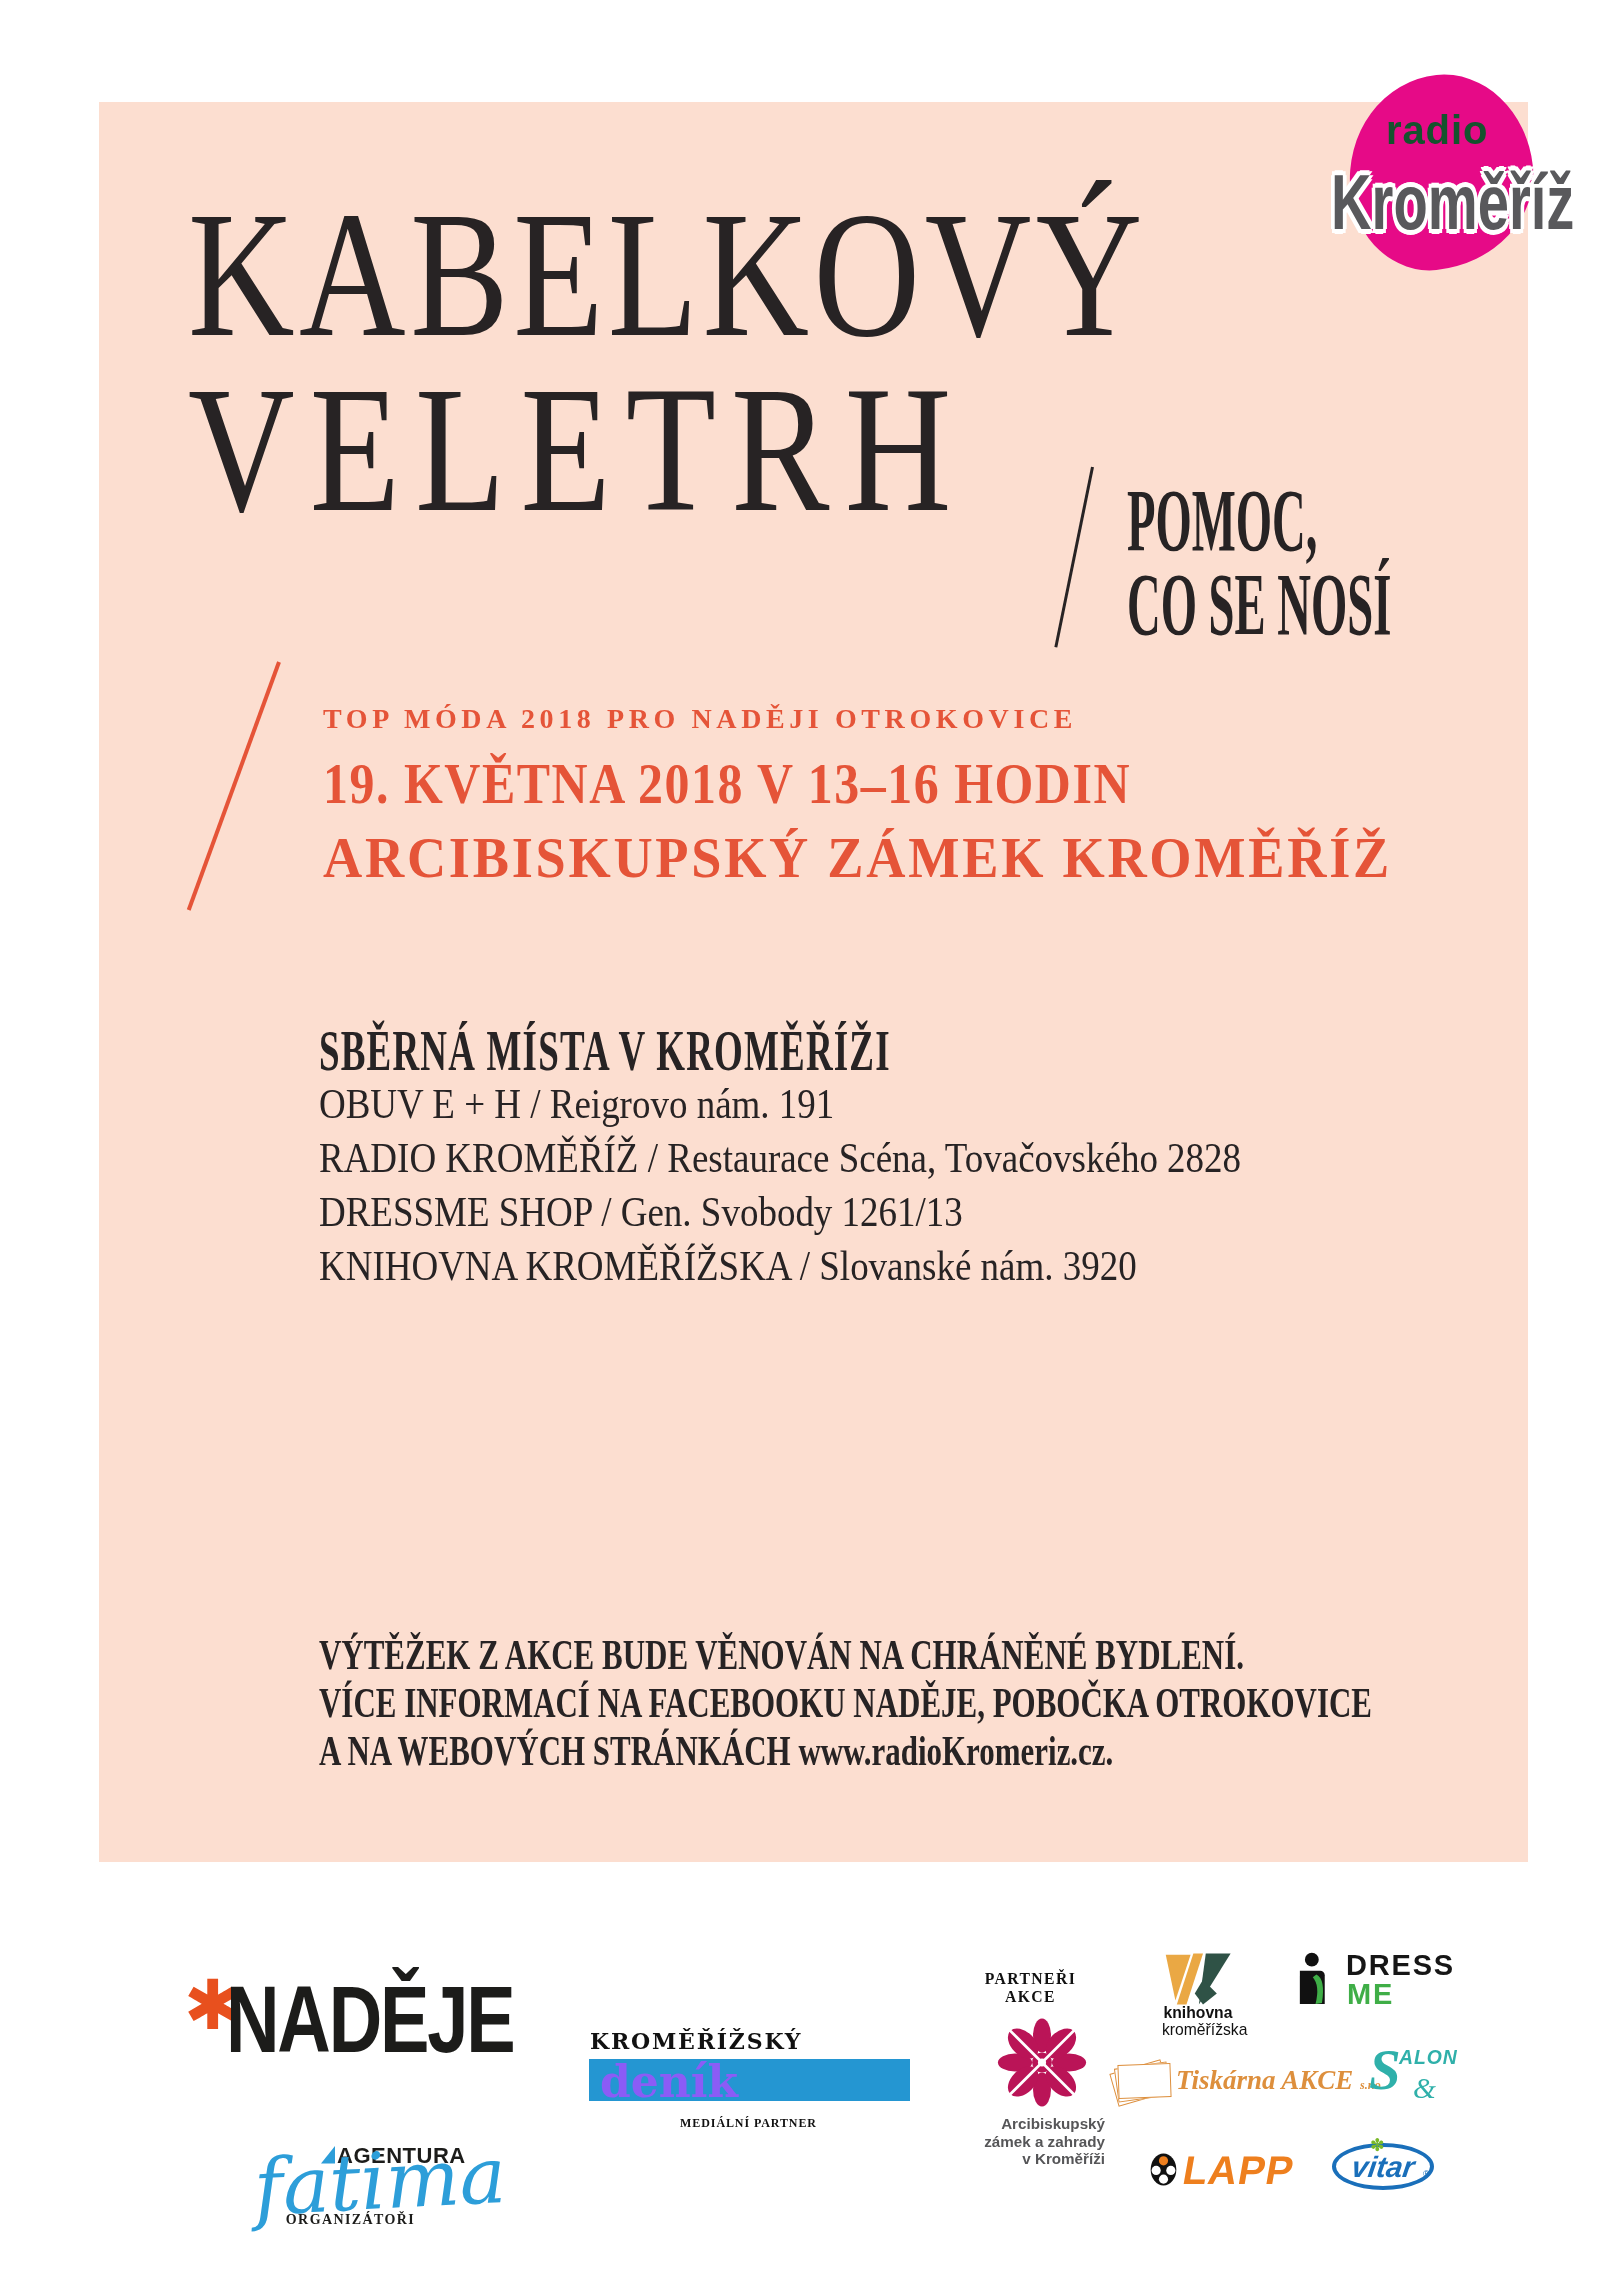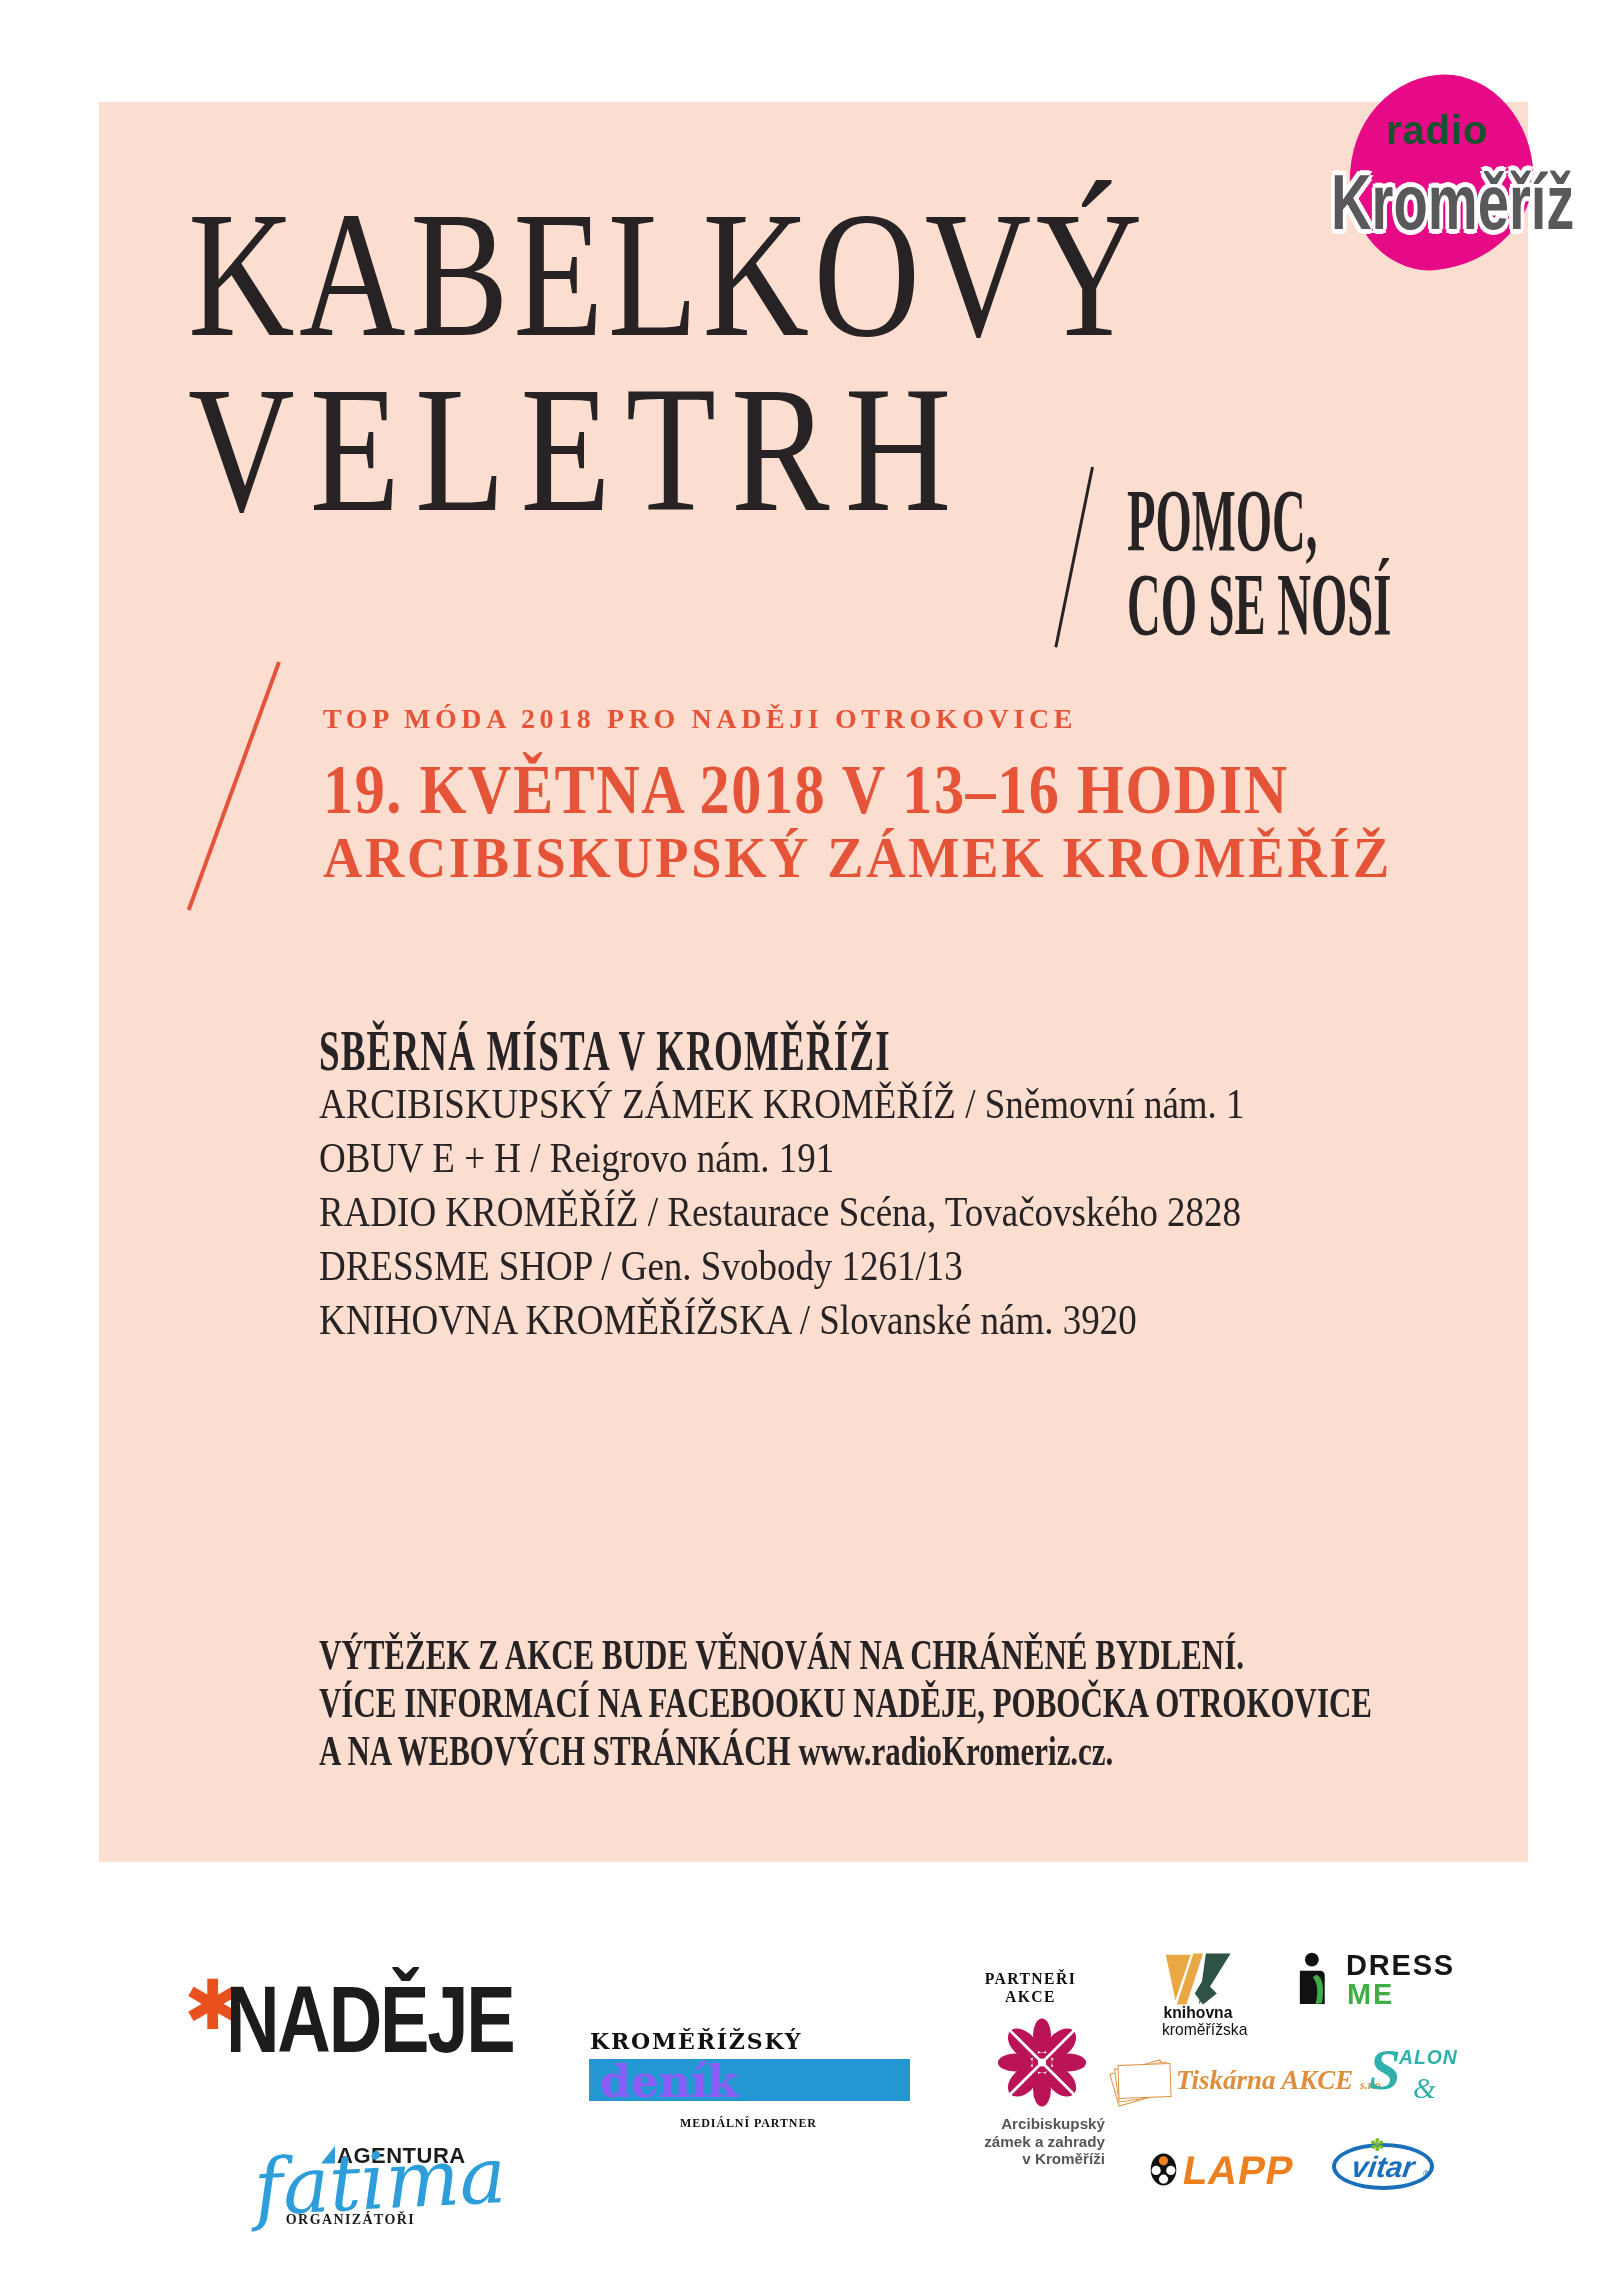--- a/index.html
+++ b/index.html
@@ -33,7 +33,7 @@
   .ev{color:#e55438;font-weight:700;line-height:1;}
   #ev1{left:323px;top:705px;font-size:28px;}
   #ev1 .sx{letter-spacing:4.6px;}
-  #ev2{left:323px;top:755px;font-size:70px;}
+  #ev2{left:323px;top:755px;font-size:58px;}
   #ev2 .sx{letter-spacing:1.8px;transform:scaleX(.86);}
   #ev3{left:323px;top:830px;font-size:56px;}
   #ev3 .sx{letter-spacing:2.8px;transform:scaleX(.97);}

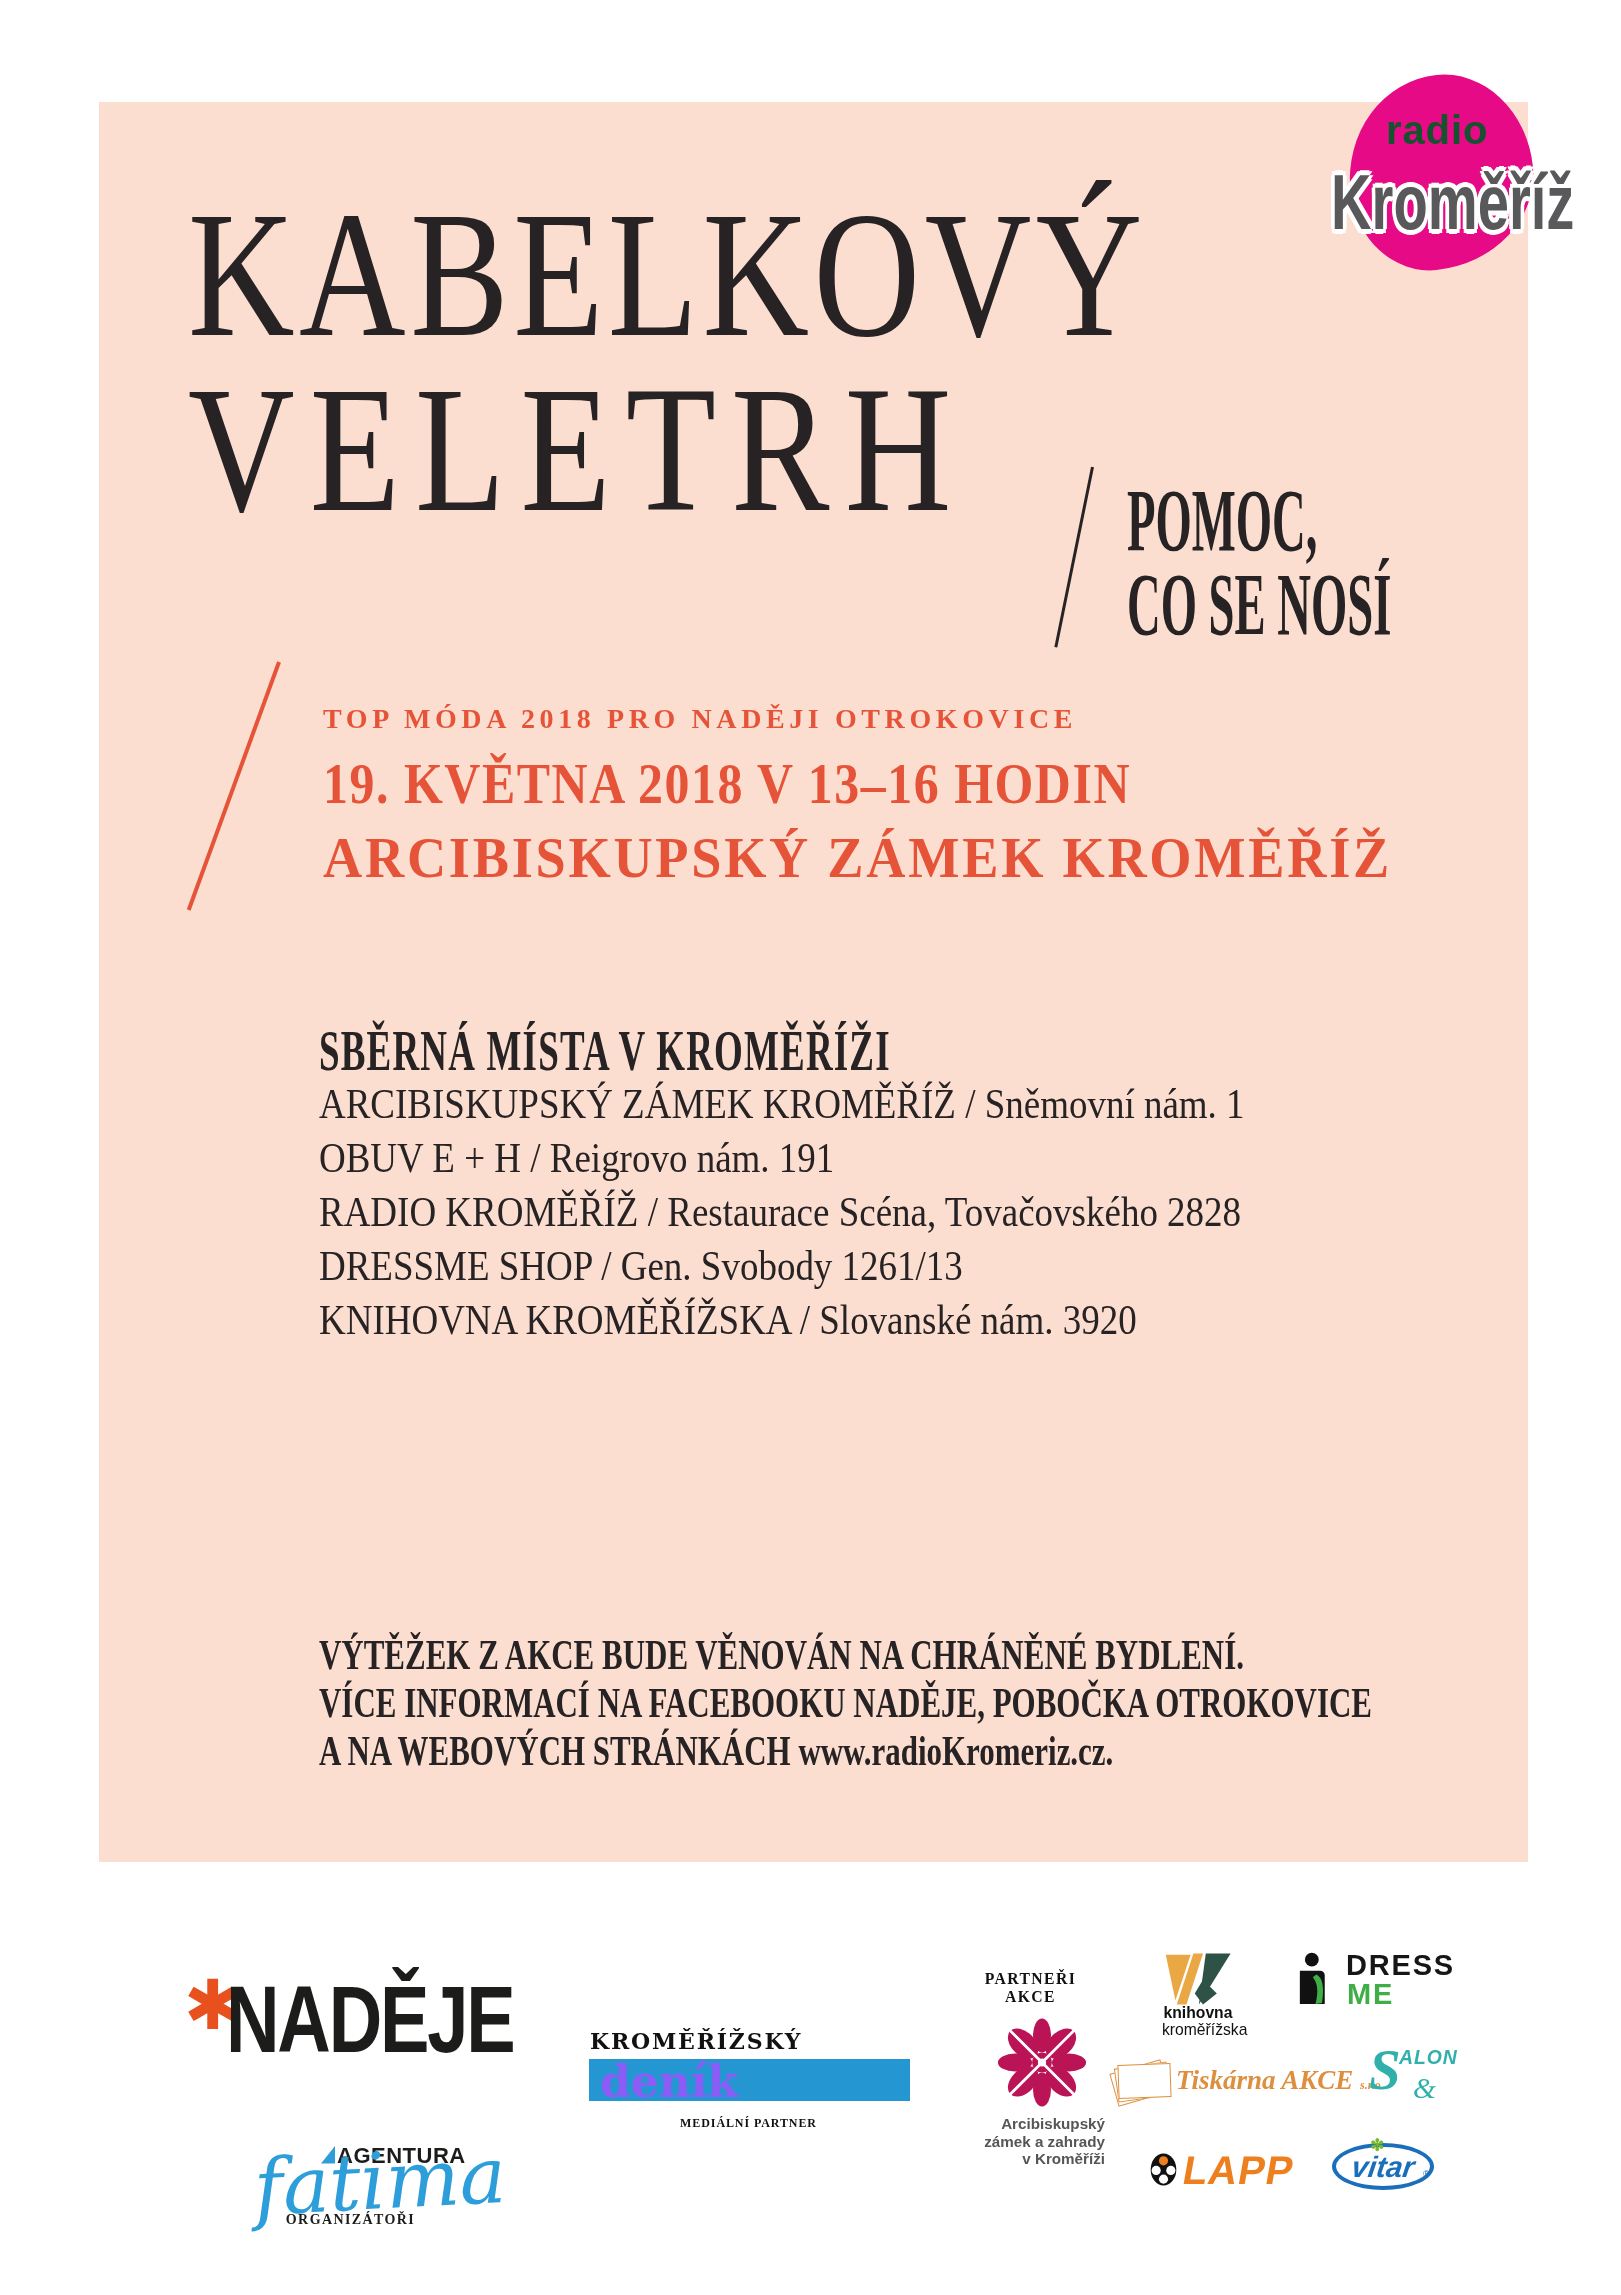--- a/index.html
+++ b/index.html
@@ -115,7 +115,6 @@
 
   <div id="col-heading" class="abs"><span class="sx">SBĚRNÁ MÍSTA V KROMĚŘÍŽI</span></div>
   <div id="col-list" class="abs">
-    <div class="row"><span class="sx"><span>ARCIBISKUPSKÝ ZÁMEK KROMĚŘÍŽ</span><span> / </span><span>Sněmovní nám. 1</span></span></div>
     <div class="row"><span class="sx"><span>OBUV E + H</span><span> / </span><span>Reigrovo nám. 191</span></span></div>
     <div class="row"><span class="sx"><span>RADIO KROMĚŘÍŽ</span><span> / </span><span>Restaurace Scéna, Tovačovského 2828</span></span></div>
     <div class="row"><span class="sx"><span>DRESSME SHOP</span><span> / </span><span>Gen. Svobody 1261/13</span></span></div>

